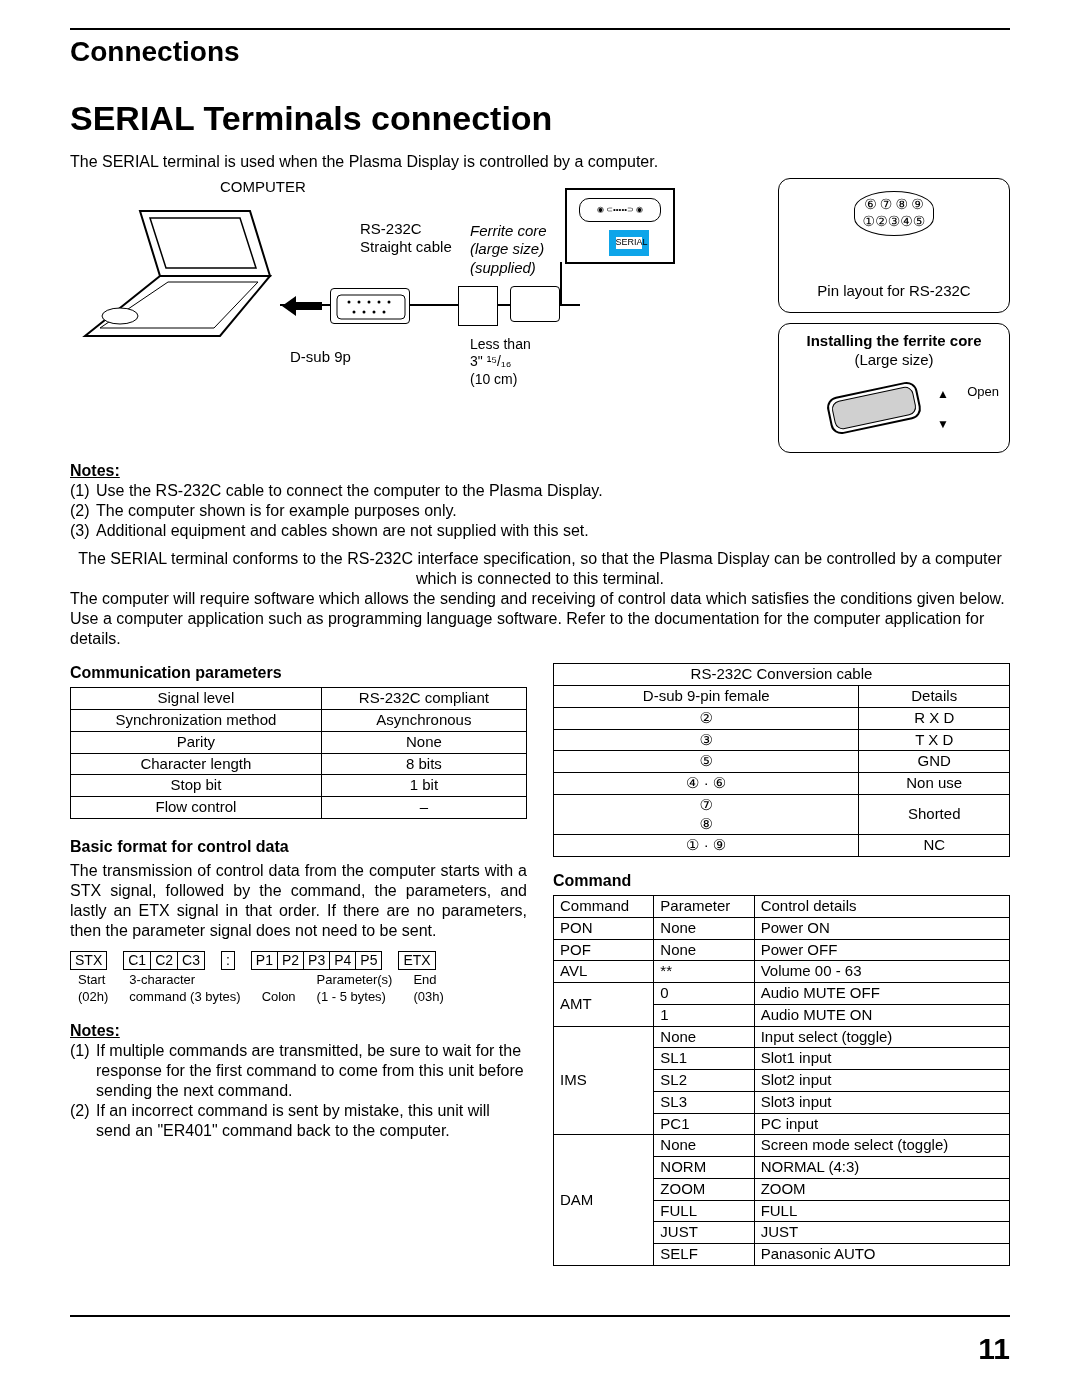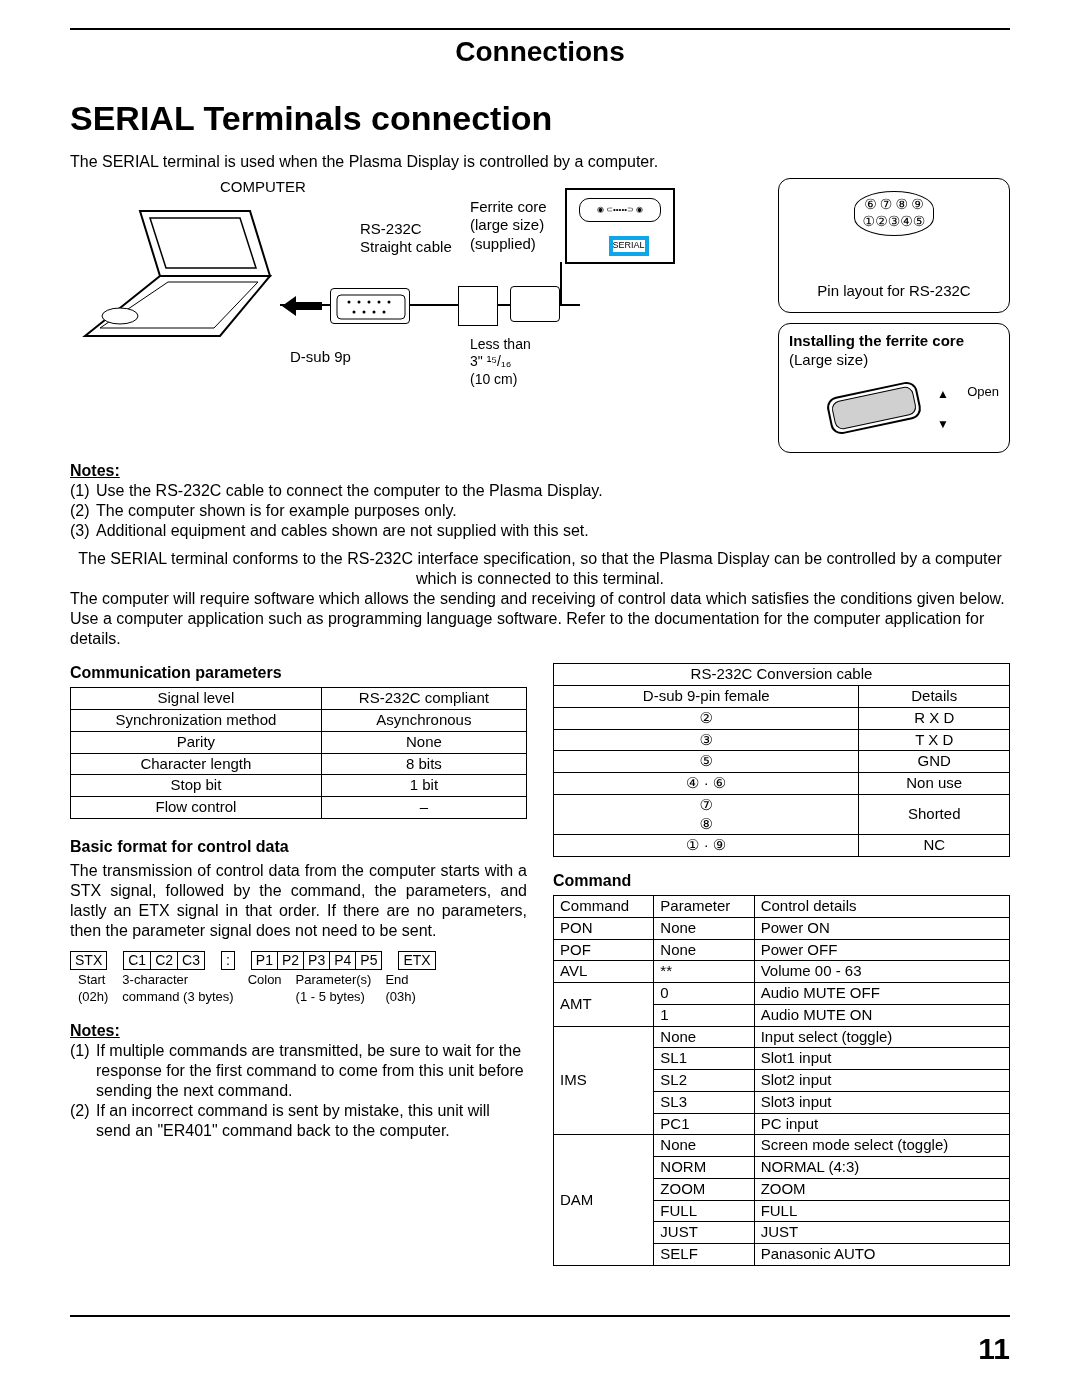--- a/index.html
+++ b/index.html
@@ -14,7 +14,7 @@
     line-height: 1.25;
   }
   .hr-top { border-top: 2px solid #000; margin-bottom: 4px; }
-  .header-title { text-align: center; font-size: 28px; font-weight: bold; margin-bottom: 28px; }
+  .header-title { text-align: left; font-size: 28px; font-weight: bold; margin-bottom: 28px; }
   .section-title { font-size: 34px; font-weight: bold; margin-bottom: 12px; }
   .intro { margin-bottom: 6px; }
   .diagram-row { display: flex; gap: 0; margin-bottom: 8px; }

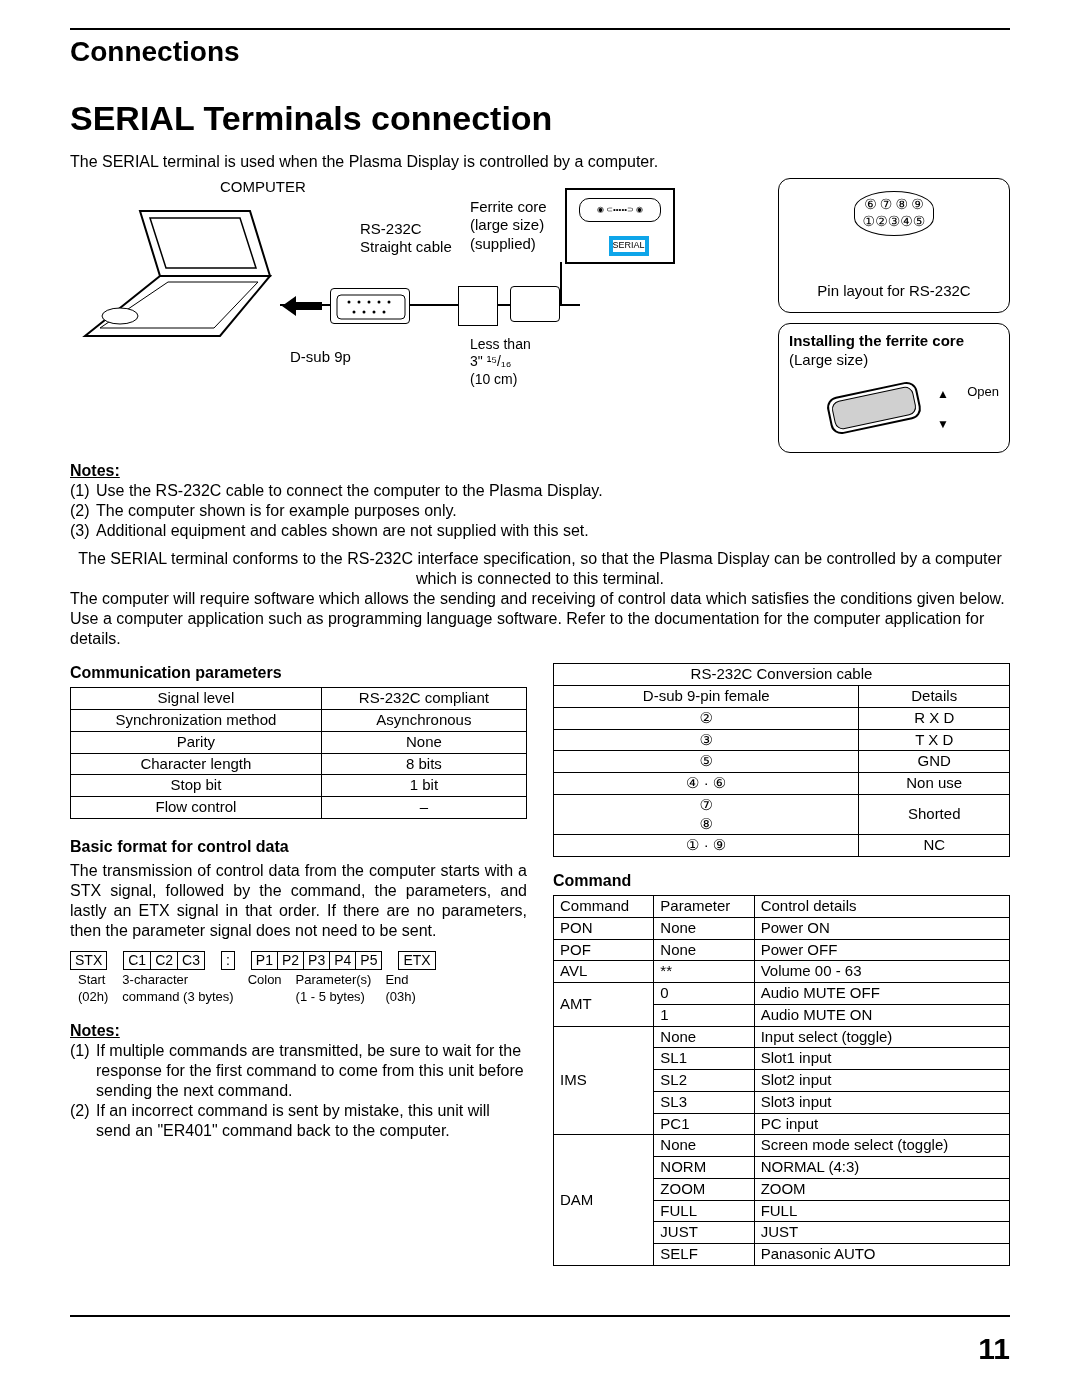--- a/index.html
+++ b/index.html
@@ -102,7 +102,7 @@
     </div>
     <div class="diag-label" style="left:290px; top:42px; white-space:pre-line;">RS-232C
 Straight cable</div>
-    <div class="diag-label" style="left:400px; top:20px; white-space:pre-line;">Ferrite core
+    <div class="diag-label" style="left:400px; top:44px; white-space:pre-line;font-style:italic;">Ferrite core
 (large size)
 (supplied)</div>
     <div class="cable-line"></div>

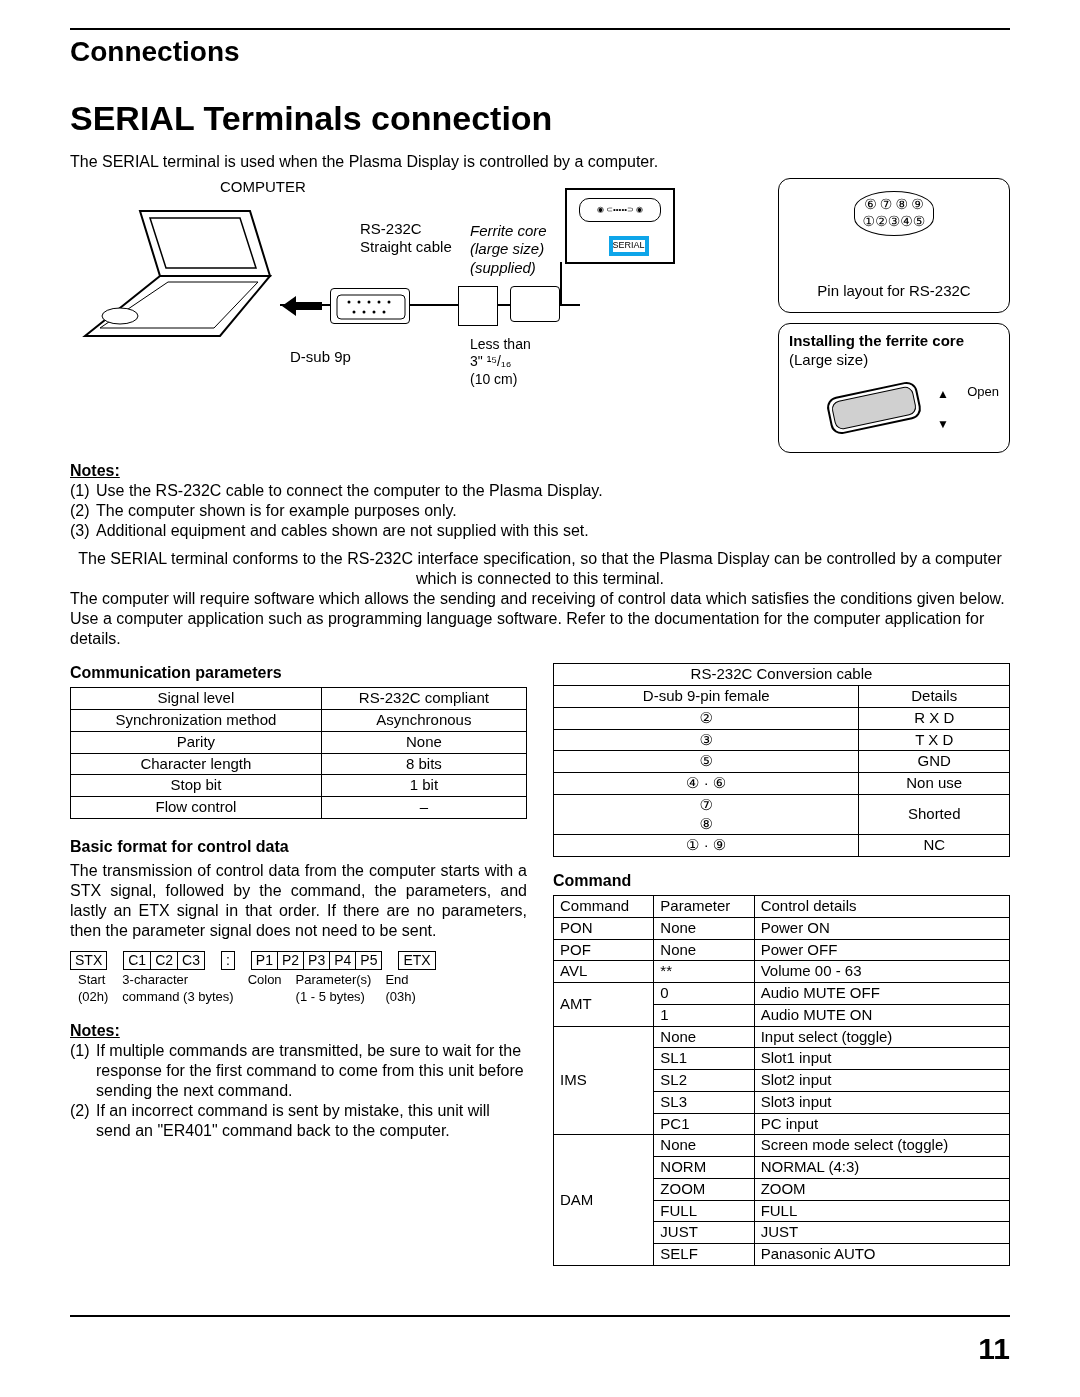--- a/index.html
+++ b/index.html
@@ -32,7 +32,7 @@
   .cable-line { position:absolute; left:210px; top:126px; width:300px; height:2px; background:#000; }
   .serial-port { position:absolute; left:495px; top:10px; width:110px; height:76px; border:2px solid #000; background:#fff; }
   .serial-port .inner { position:absolute; left:12px; top:8px; right:12px; height:24px; border:1px solid #000; border-radius:10px; display:flex; justify-content:center; align-items:center; font-size:8px;}
-  .serial-port .lbl { position:absolute; left:17px; right:0; bottom:6px; text-align:left; font-size:9px; border:4px solid #0ea5e9; width:40px; margin:0 auto;}
+  .serial-port .lbl { position:absolute; left:17px; right:0; bottom:6px; text-align:left; font-size:9px; border:7px solid #0ea5e9; width:40px; margin:0 auto;}
   .pin-box {
     width: 232px; border: 1.5px solid #000; border-radius: 12px;
     padding: 12px 10px; text-align: center;

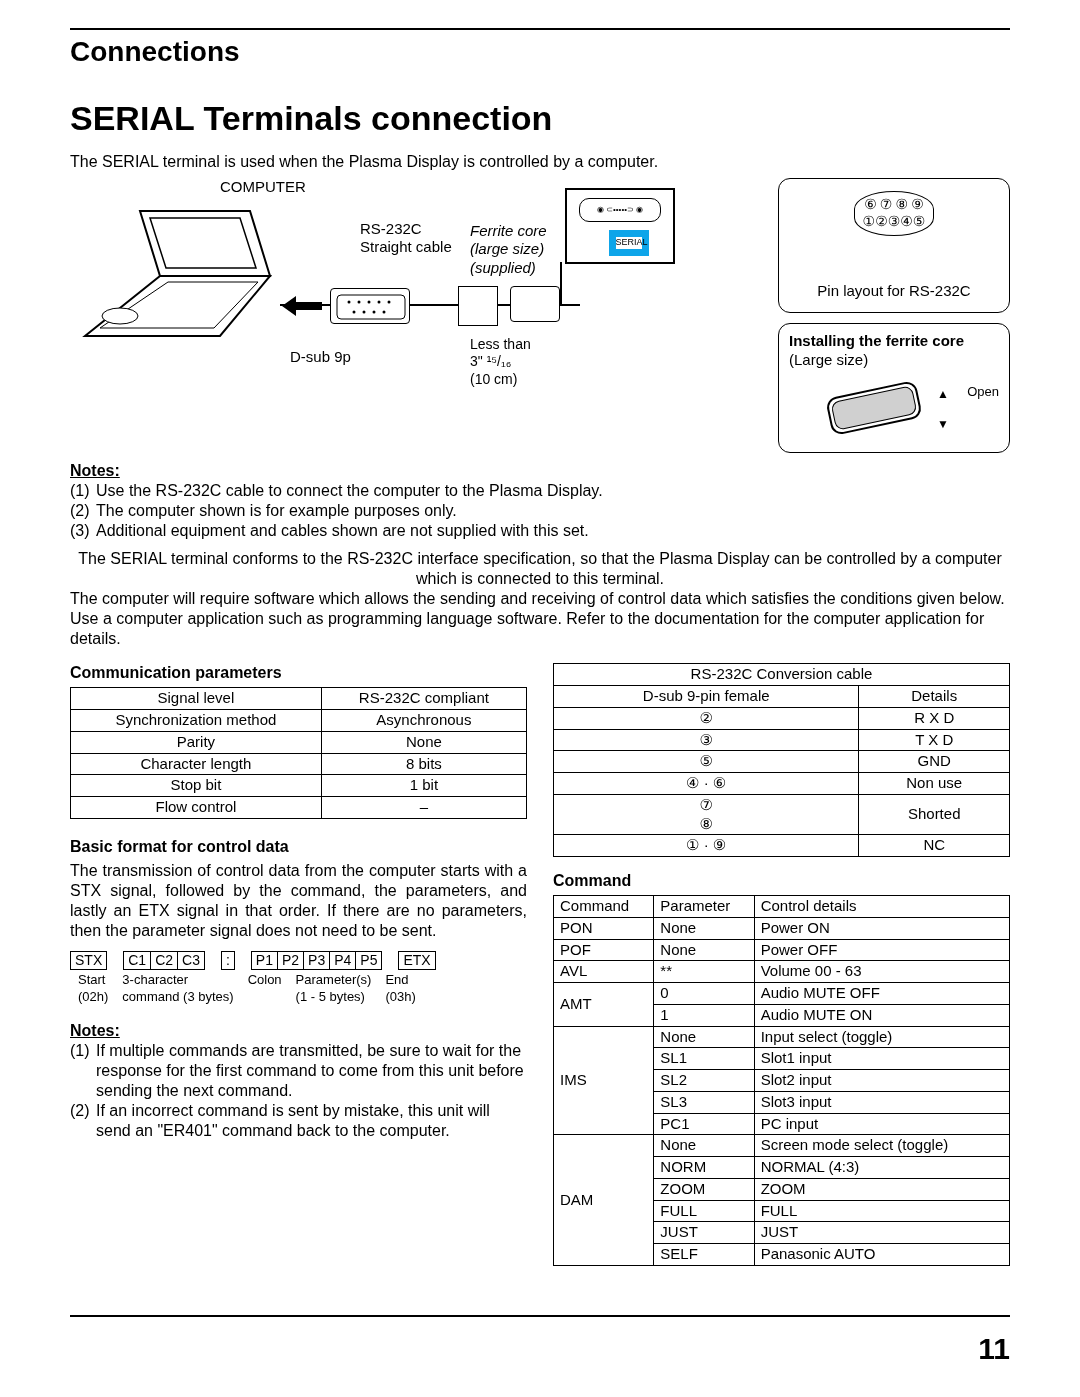--- a/index.html
+++ b/index.html
@@ -43,7 +43,7 @@
   .ferrite-box {
     width: 232px; border: 1.5px solid #000; border-radius: 12px;
     padding: 8px 10px 4px 10px; margin-top: 10px;
-    font-size: 15px; height:130px; position:relative;
+    font-size: 15px; height:130px; position:relative;text-align:center;
   }
   .ferrite-svg { position:absolute; left:40px; bottom:8px; }
   .notes-head { font-weight: bold; margin-top:4px;text-decoration:underline; }

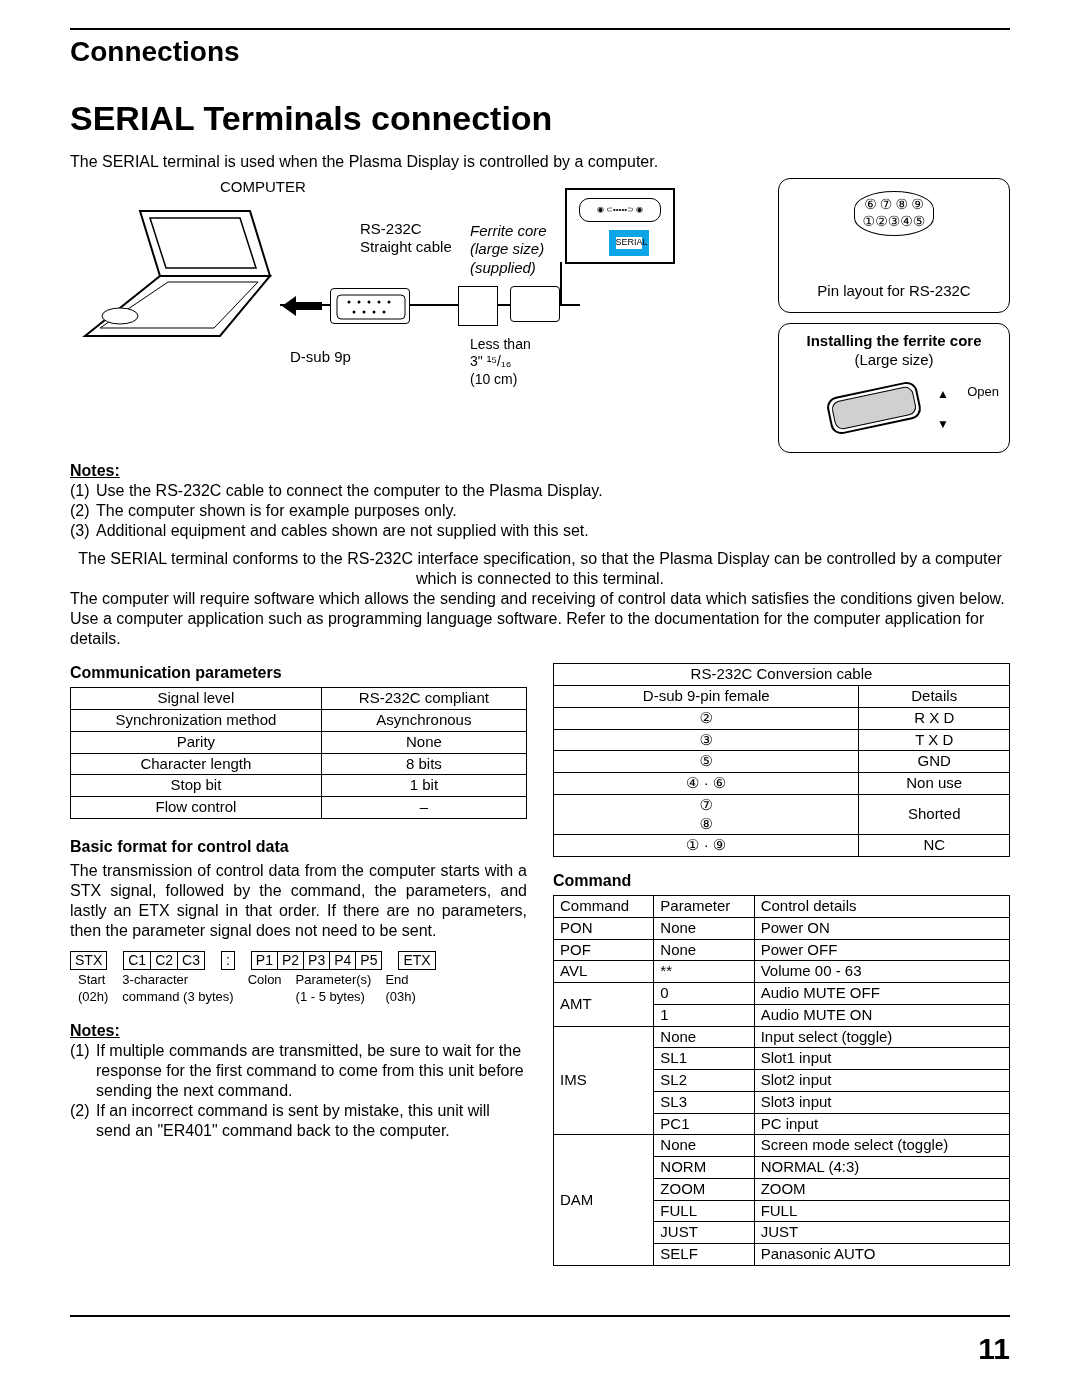--- a/index.html
+++ b/index.html
@@ -63,7 +63,7 @@
   .fmt-group { display:flex; border:1px solid #000; }
   .fmt-cell { border-right:1px solid #000; padding:0 4px; }
   .fmt-cell:last-child { border-right:0; }
-  .fmt-labels { font-size:13px; margin-top:2px; display:flex; gap:14px; }
+  .fmt-labels { font-size:13px; margin-top:2px; display:flex; gap:21px;align-items:flex-end; }
   .fmt-lbl { }
   .circ { display:inline-block; font-size:14px; }
   .pagenum { position:absolute; right:70px; bottom:30px; font-size:30px; font-weight:bold;}

